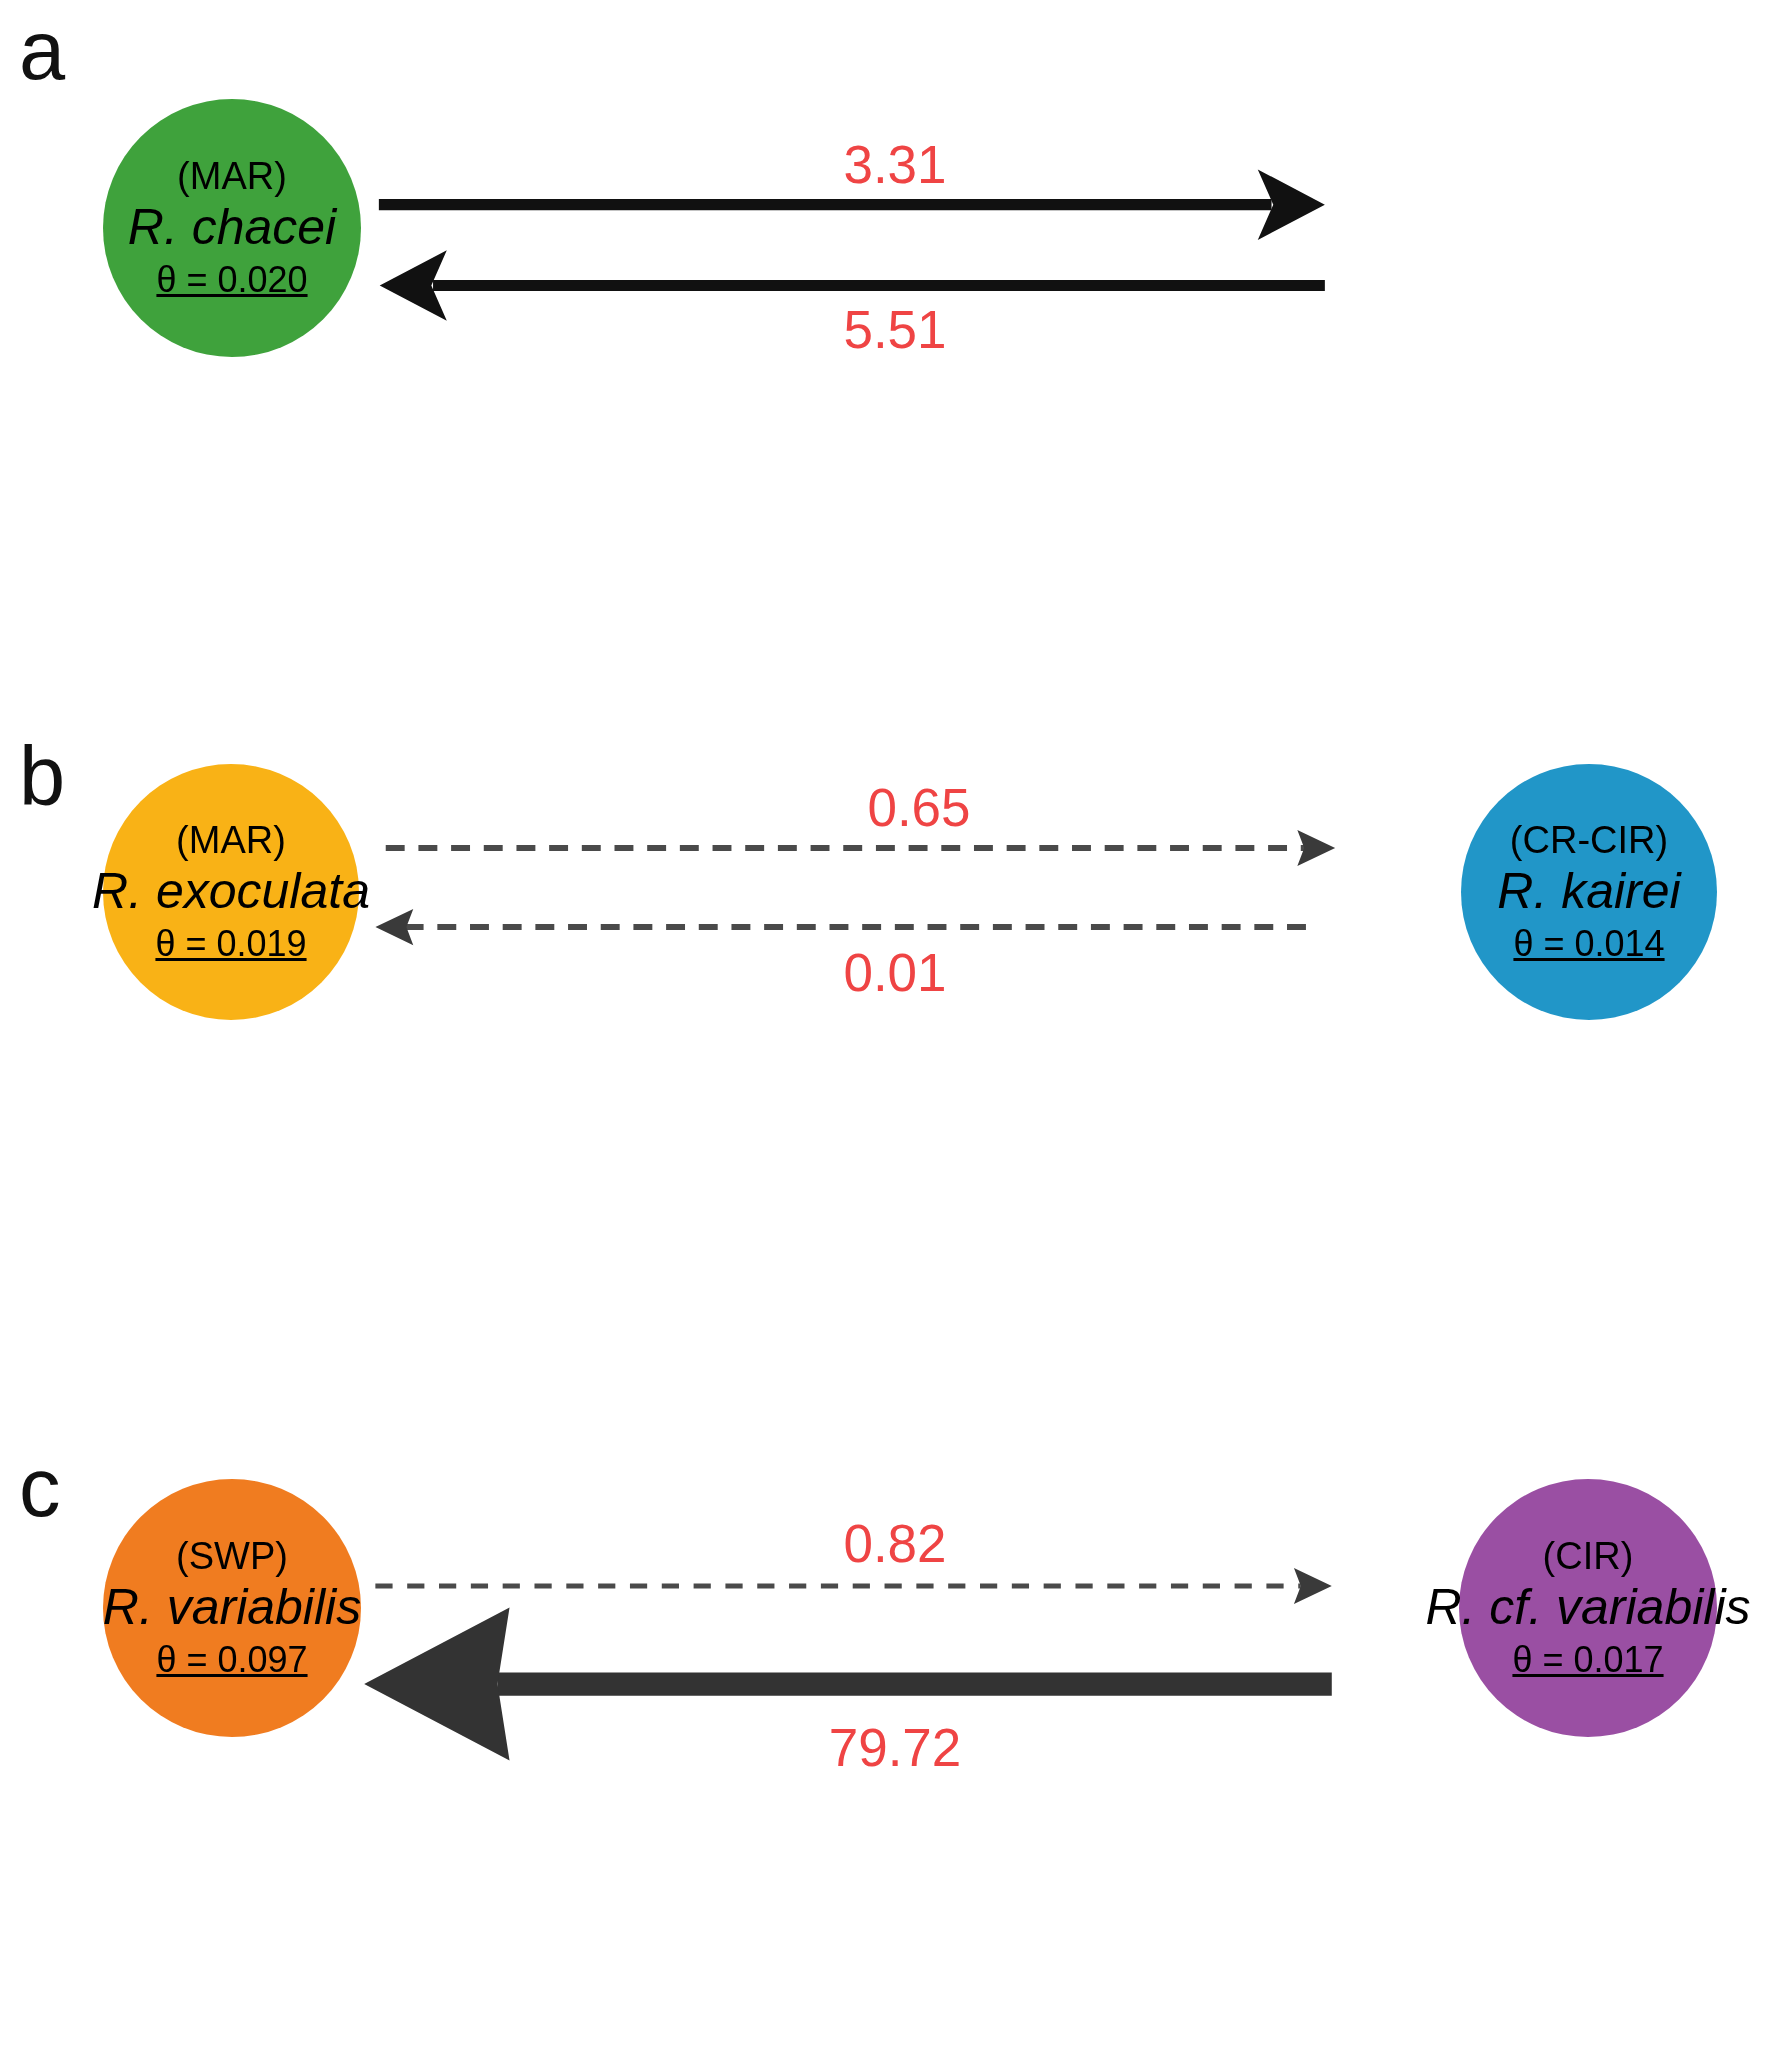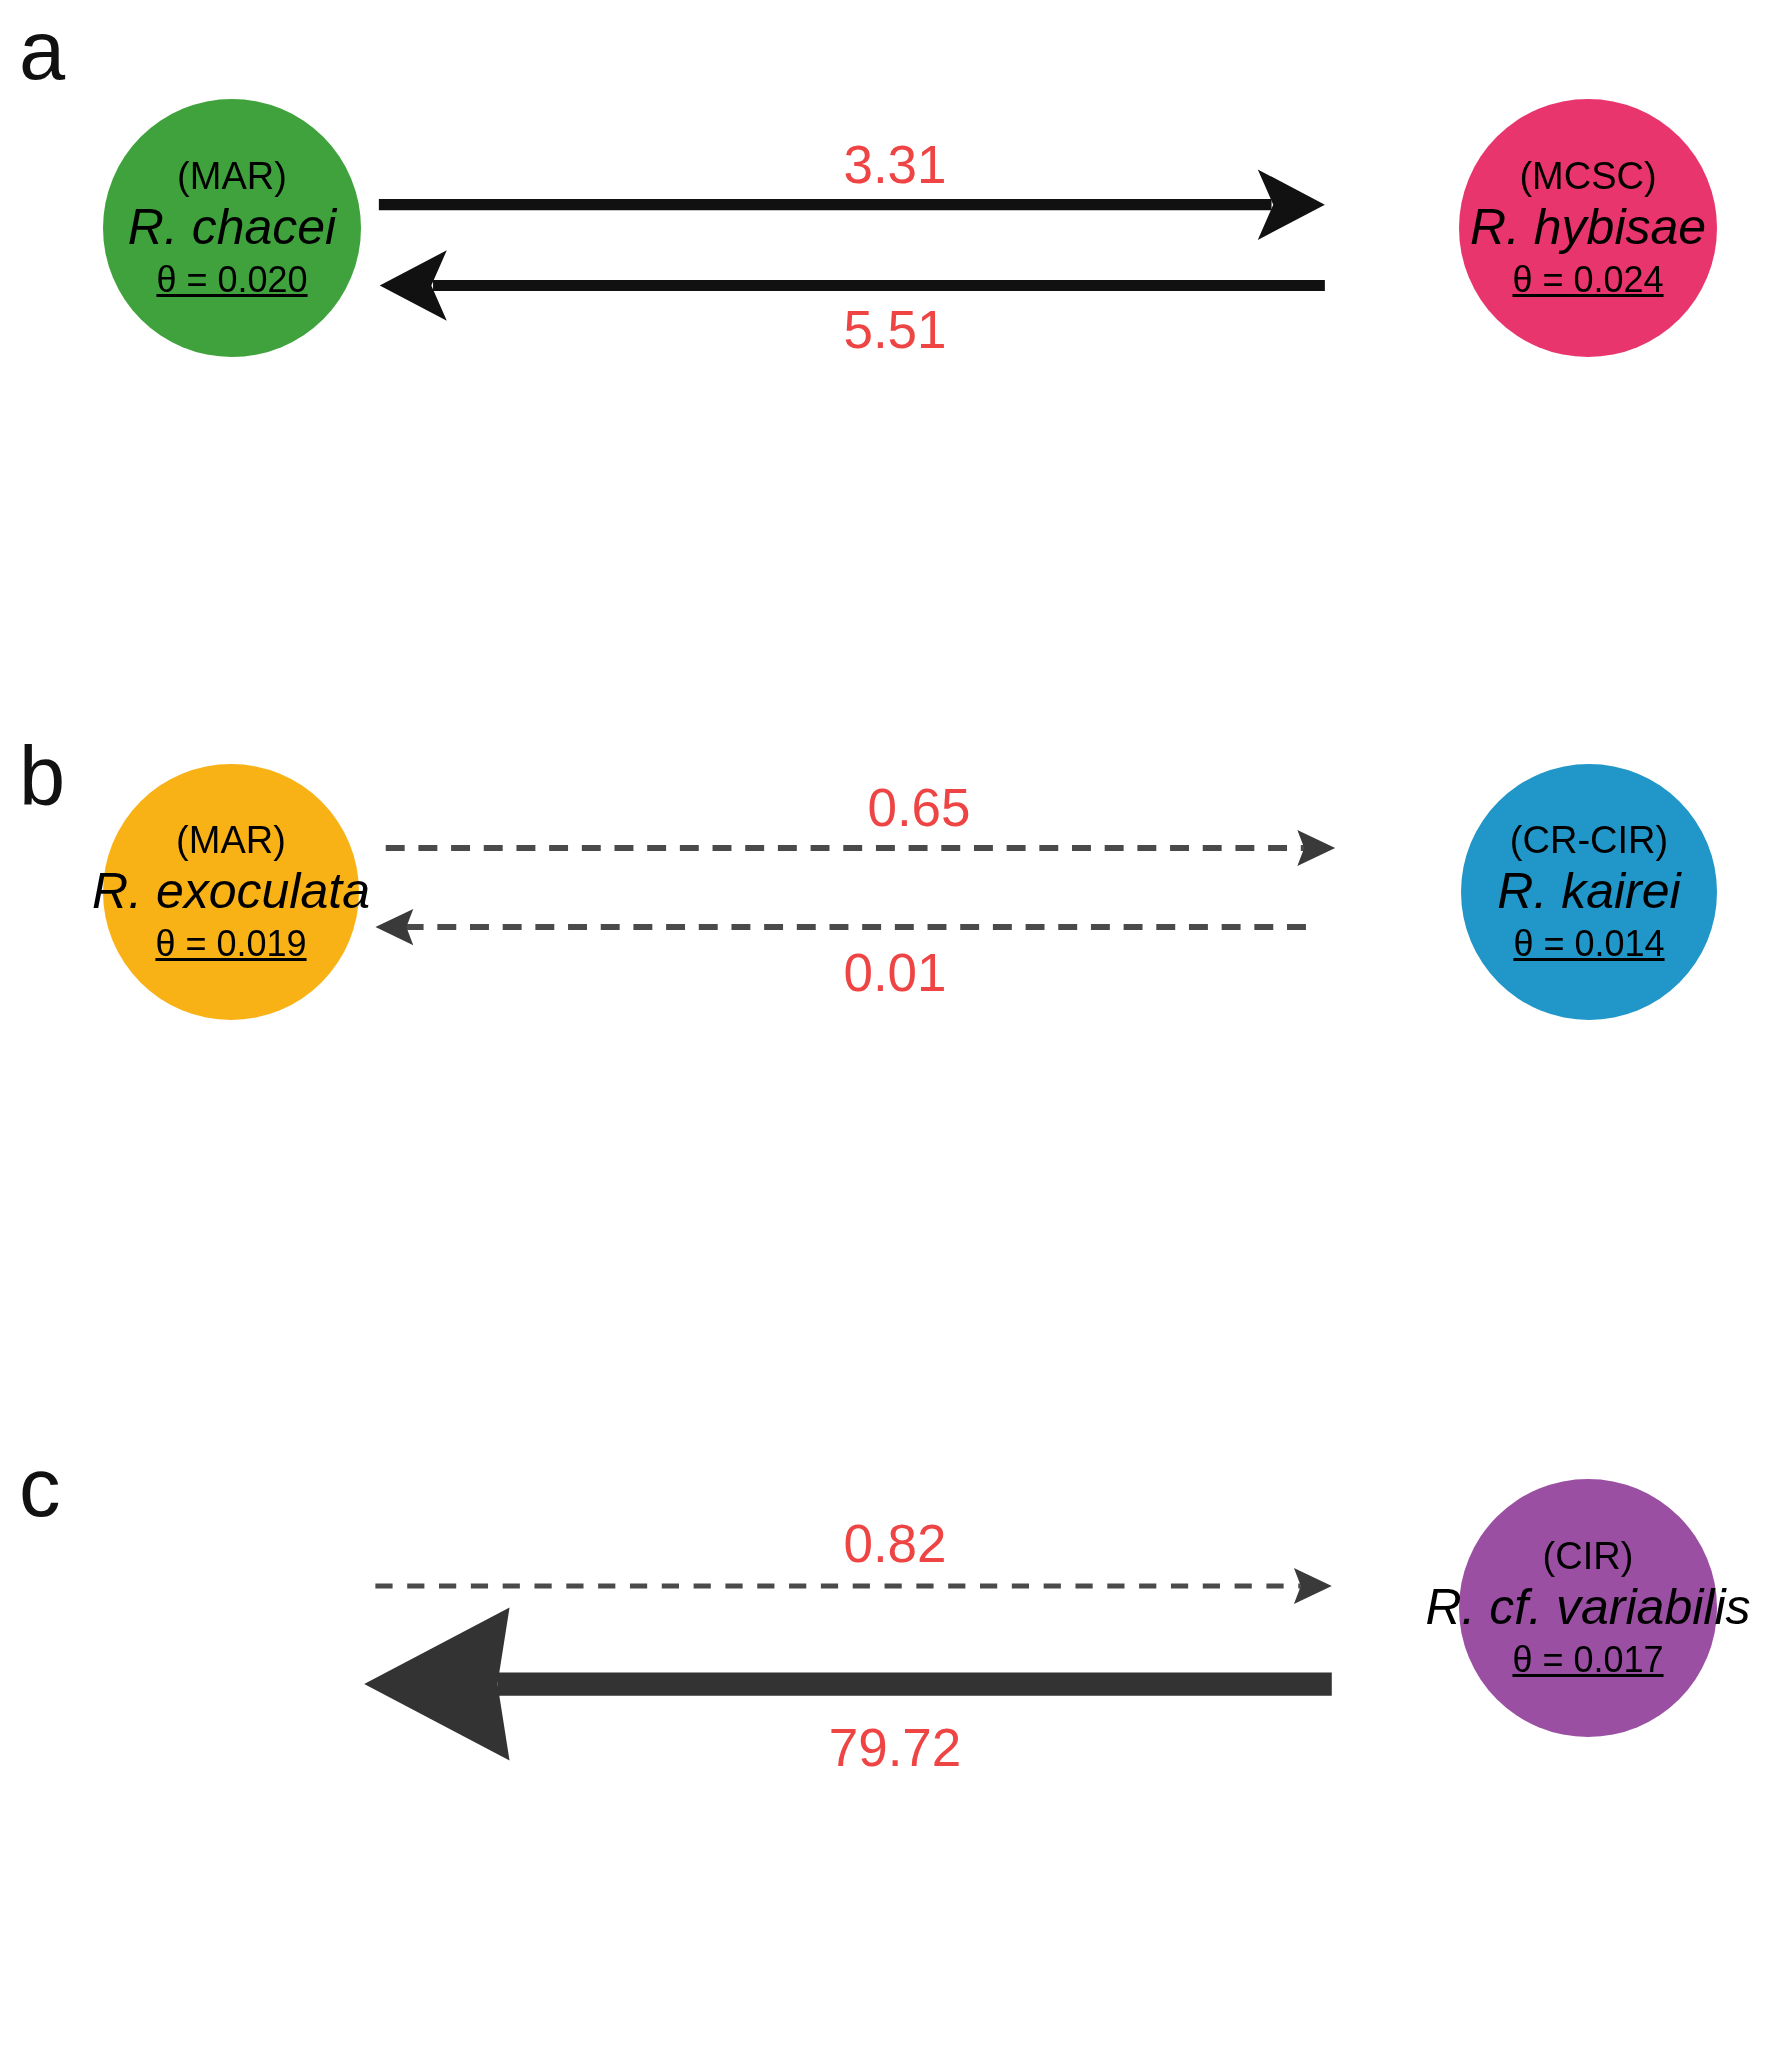--- a/index.html
+++ b/index.html
@@ -116,11 +116,6 @@
       <div class="node-theta">θ = 0.020</div>
     </div>
 
-    <div class="node node-right" style="background:#e8356d;">
-      <div class="node-region">(MCSC)</div>
-      <div class="node-species">R. hybisae</div>
-      <div class="node-theta">θ = 0.024</div>
-    </div>
 
     <svg class="edge-svg" viewBox="0 0 2078 800">
 

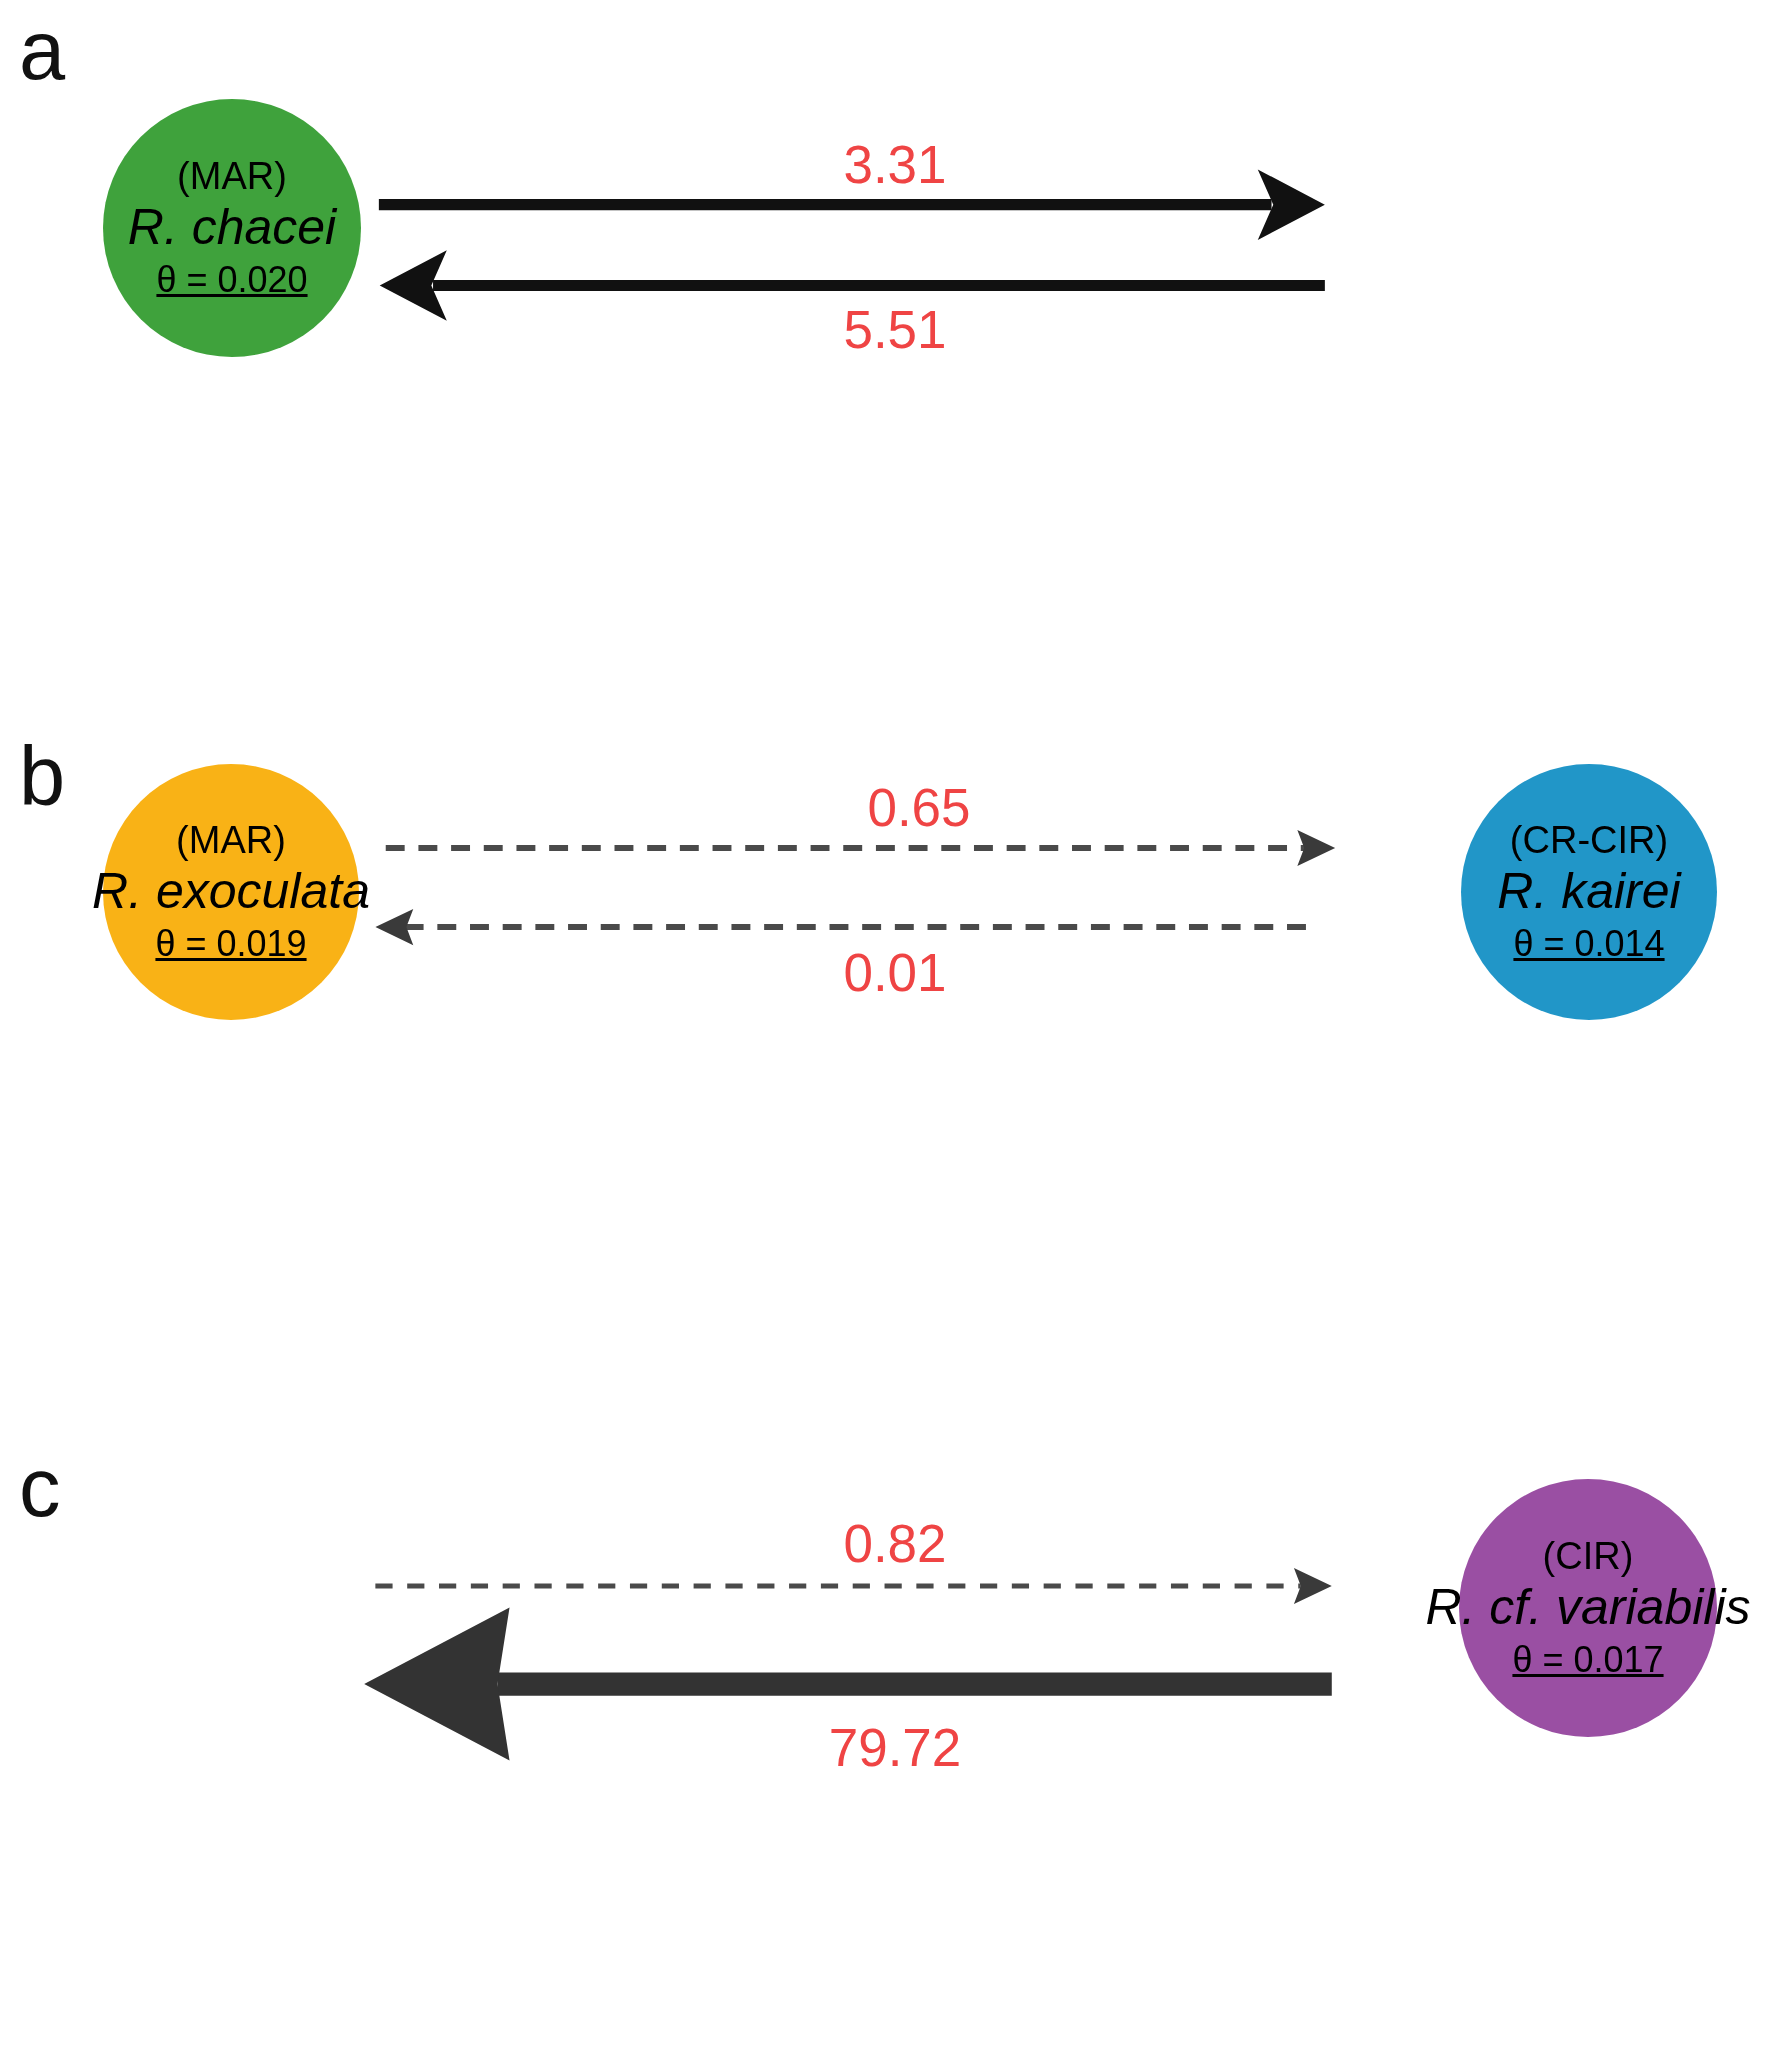--- a/index.html
+++ b/index.html
@@ -169,6 +169,11 @@
   <div class="panel" id="panel-c">
     <div class="panel-label">c</div>
 
+    <div class="node node-left" style="background:#f07c20;">
+      <div class="node-region">(SWP)</div>
+      <div class="node-species">R. variabilis</div>
+      <div class="node-theta">θ = 0.097</div>
+    </div>
 
     <div class="node node-right" style="background:#9a4fa3;">
       <div class="node-region">(CIR)</div>

